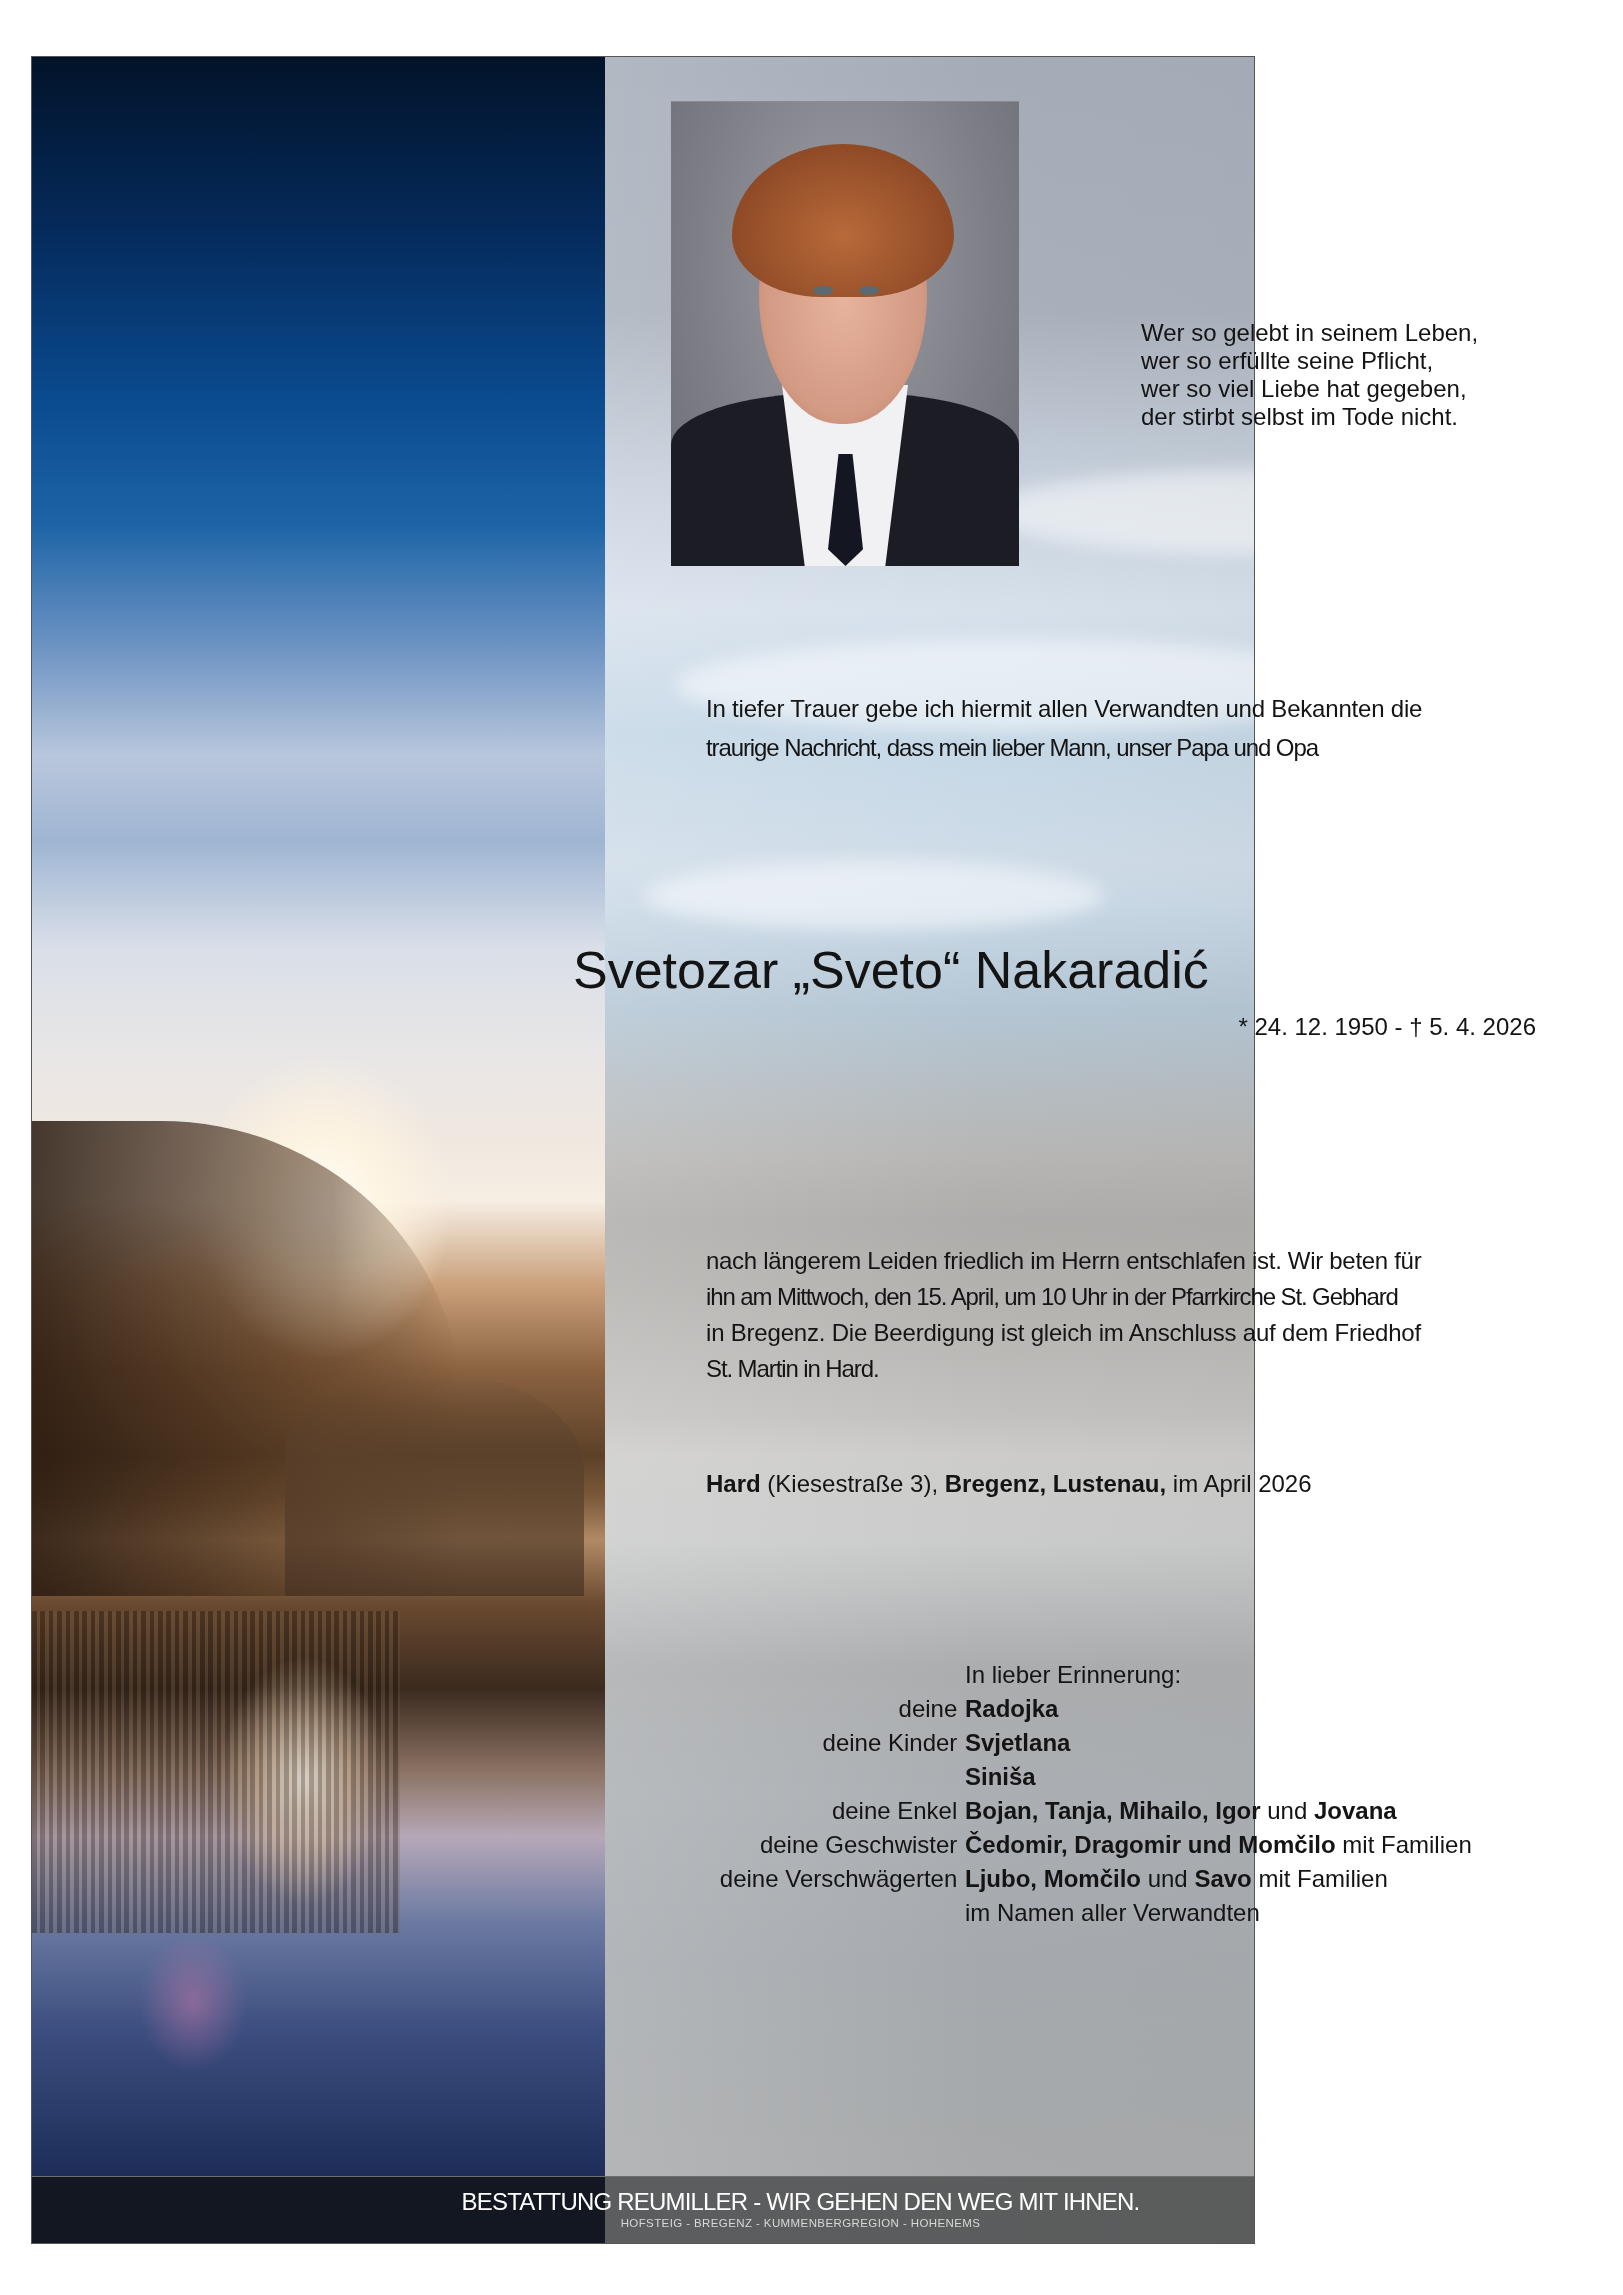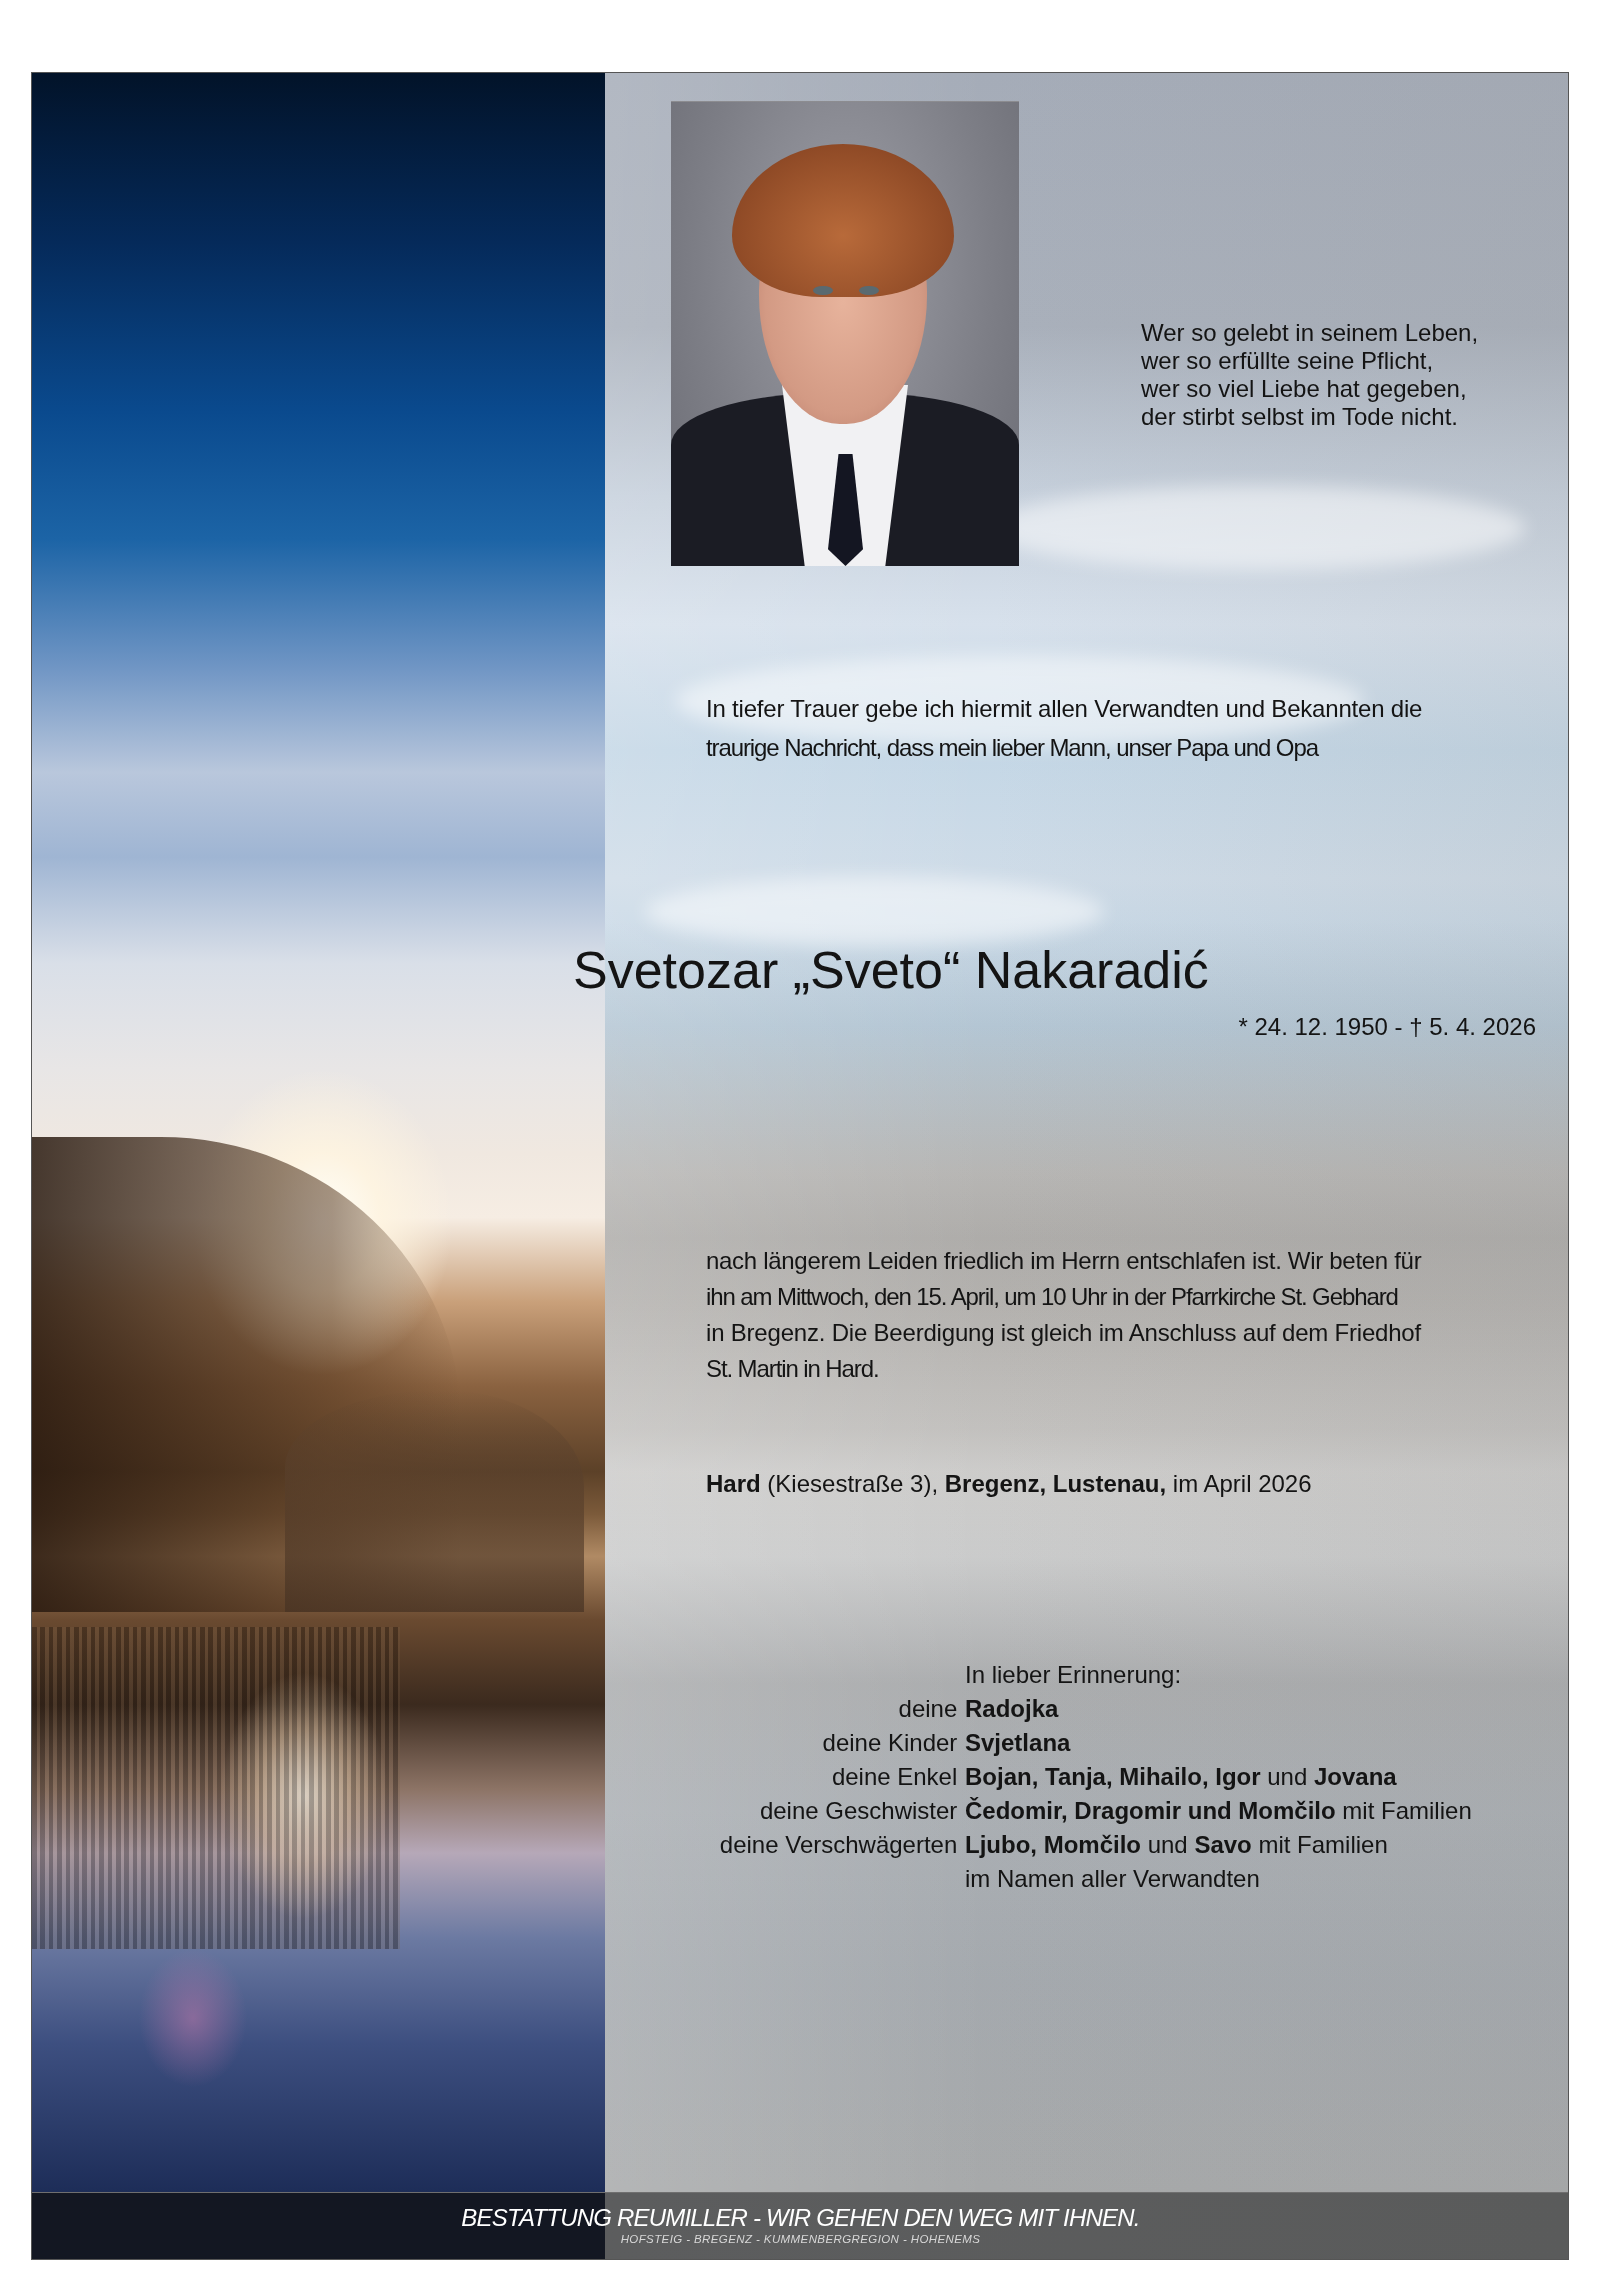--- a/index.html
+++ b/index.html
@@ -169,6 +169,10 @@
     <span class="m-names"><span class="bold">Svjetlana</span></span>
   </div>
   <div class="m-row">
+    <span class="m-label"></span>
+    <span class="m-names"><span class="bold">Siniša</span></span>
+  </div>
+  <div class="m-row">
     <span class="m-label">deine Enkel</span>
     <span class="m-names" style="white-space:pre;"><span class="bold">Bojan, Tanja, Mihailo, Igor</span><span> und </span><span class="bold">Jovana</span></span>
   </div>

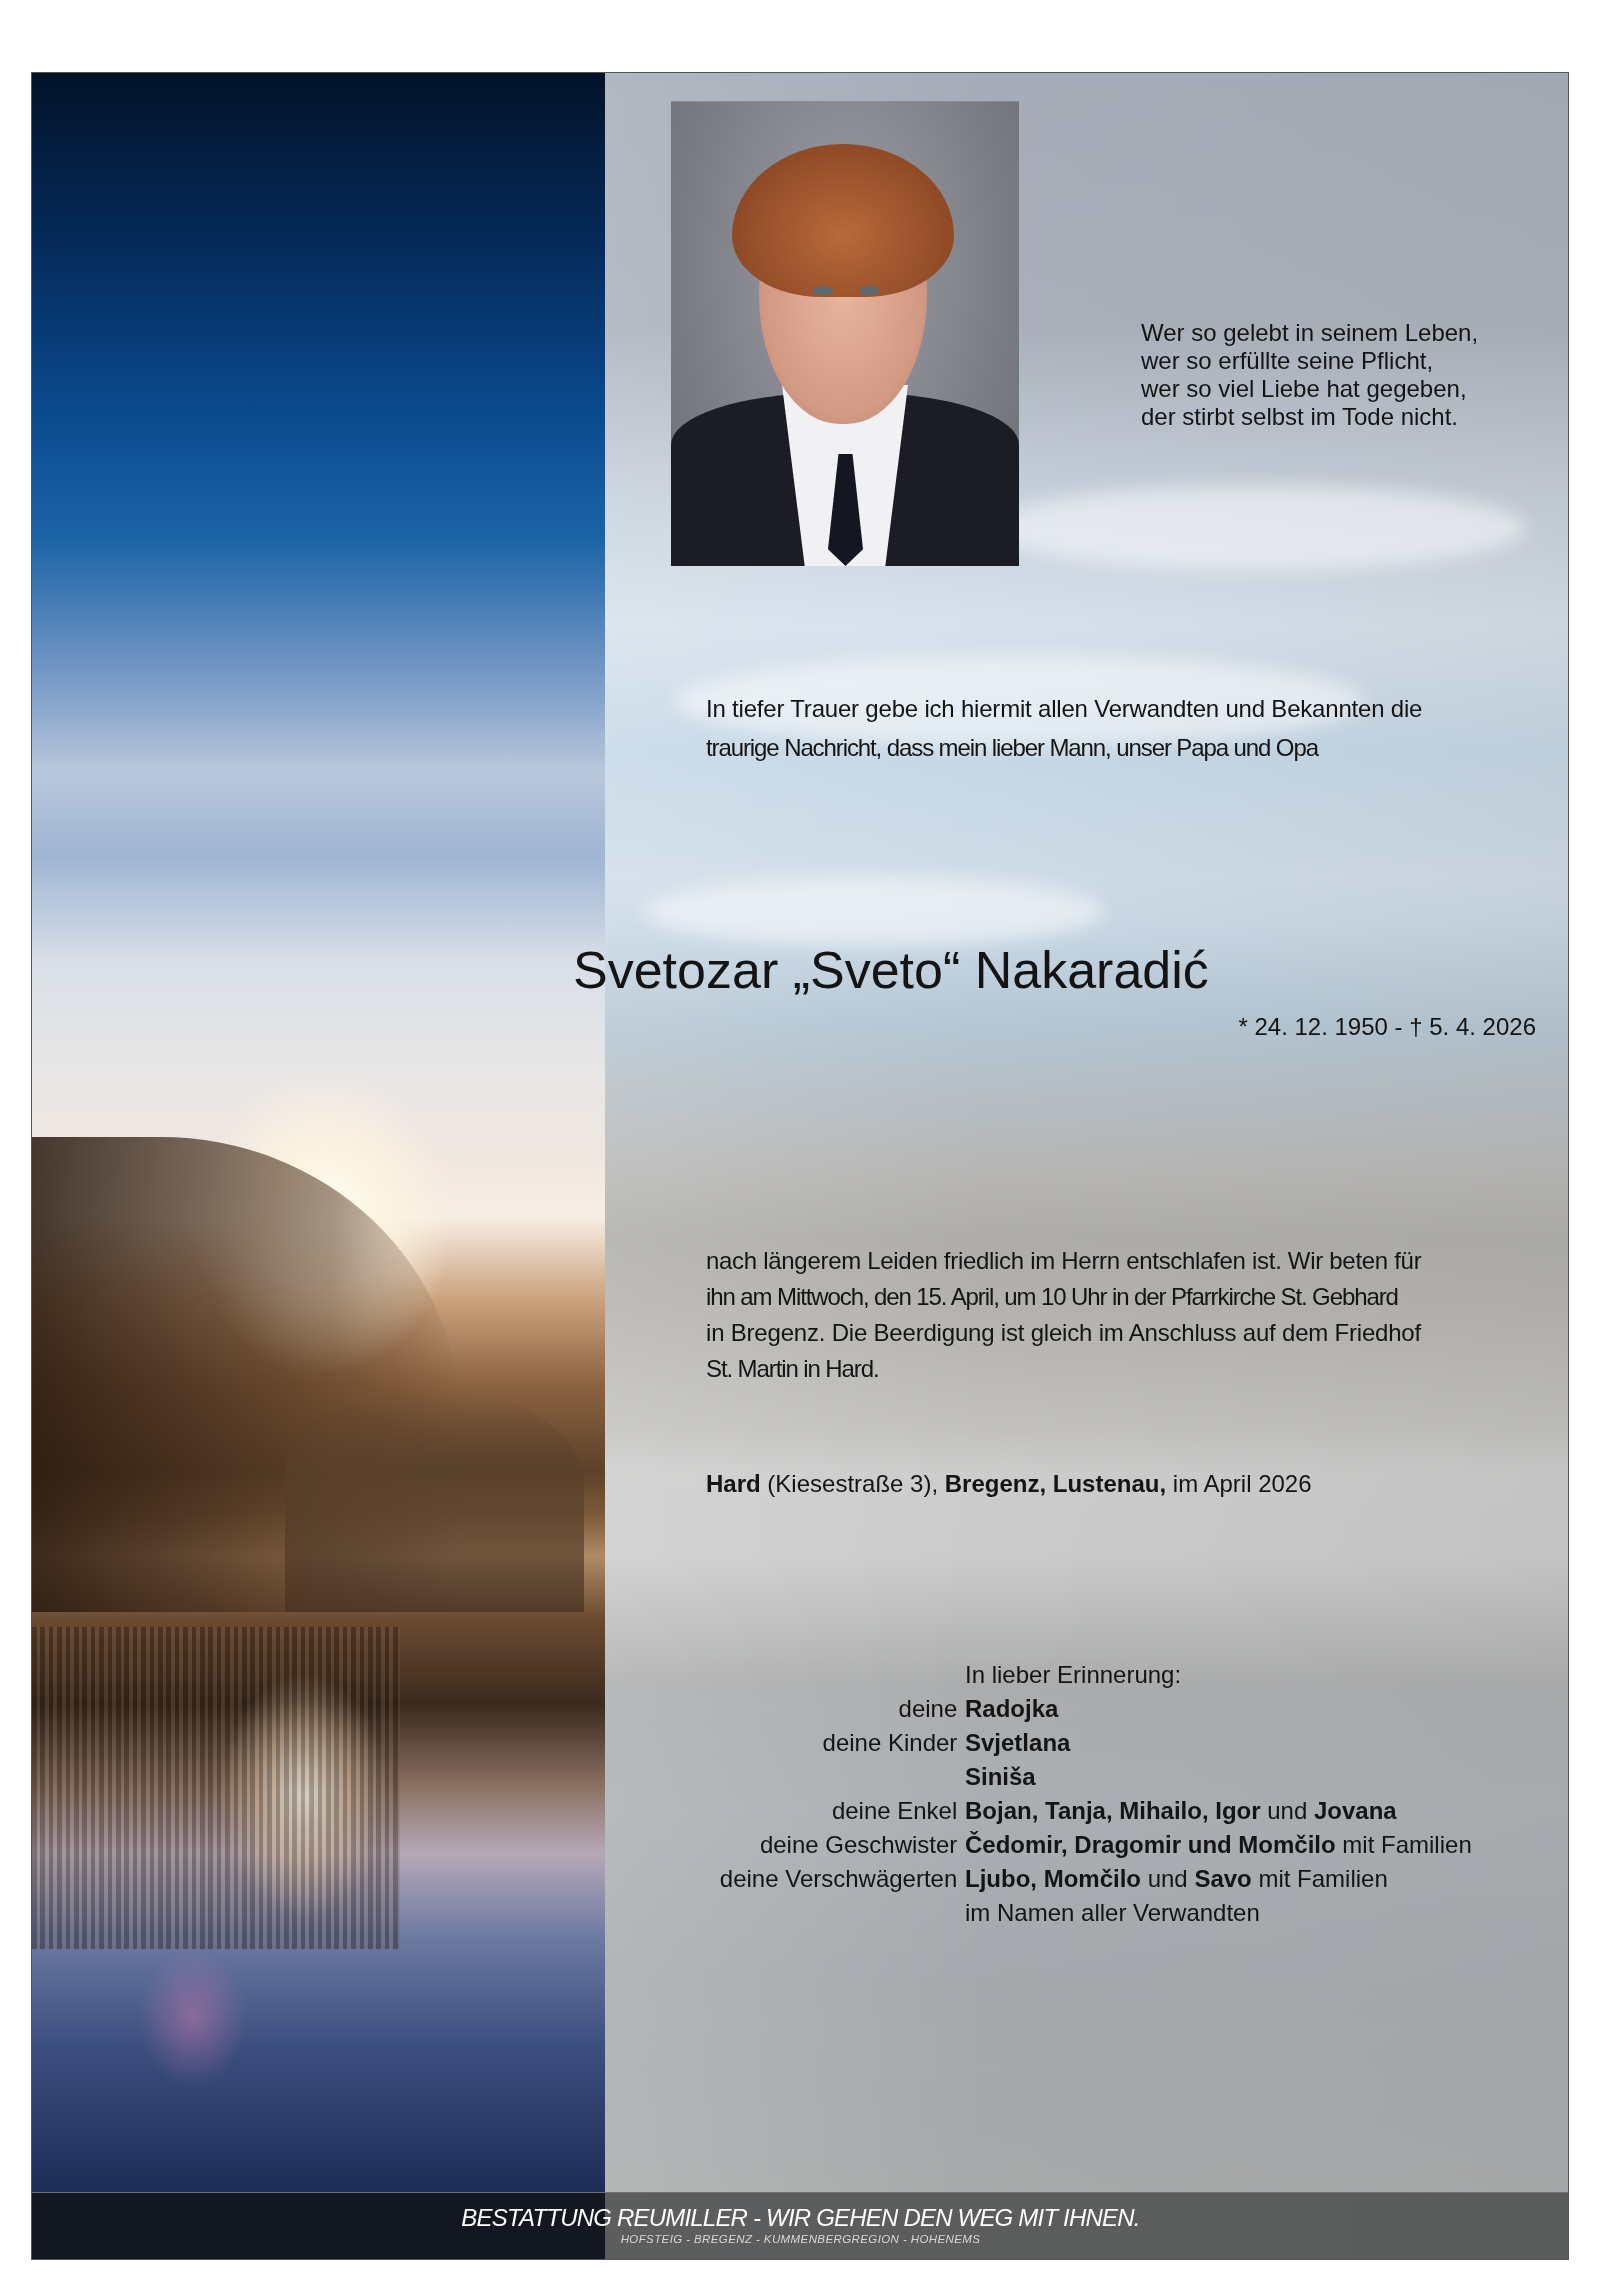--- a/index.html
+++ b/index.html
@@ -6,8 +6,8 @@
   body { width:1624px; height:2295px; position:relative; overflow:hidden;
          font-family:"Liberation Sans", sans-serif; color:#111; }
 
-  .card { position:absolute; left:31px; top:72px; width:1538px; height:2188px;
-          border:1.5px solid #555; box-sizing:border-box; overflow:hidden;font-style:italic; }
+  .card { position:absolute; left:31px; top:56px; width:1224px; height:2188px;
+          border:1.5px solid #555; box-sizing:border-box; overflow:hidden; }
 
   
   .left-photo { position:absolute; left:0; top:0; width:573px; height:2119px;

